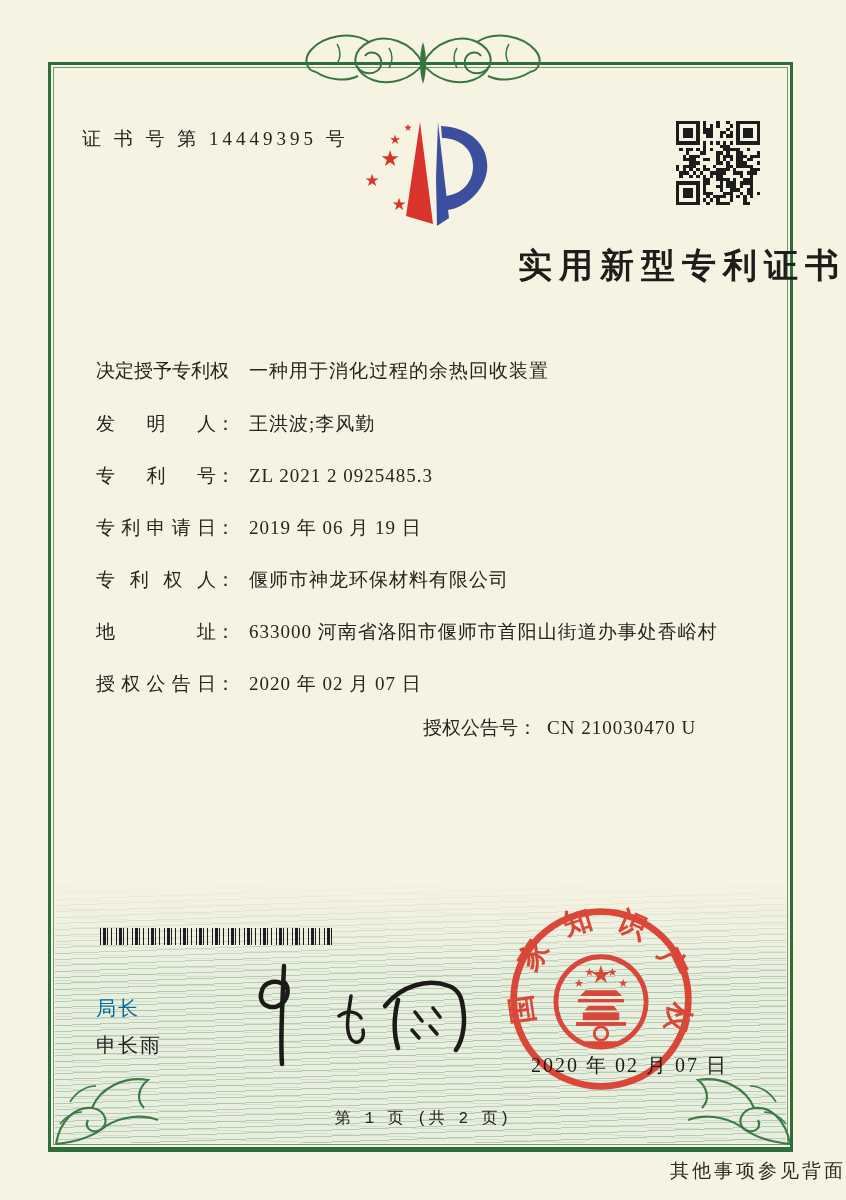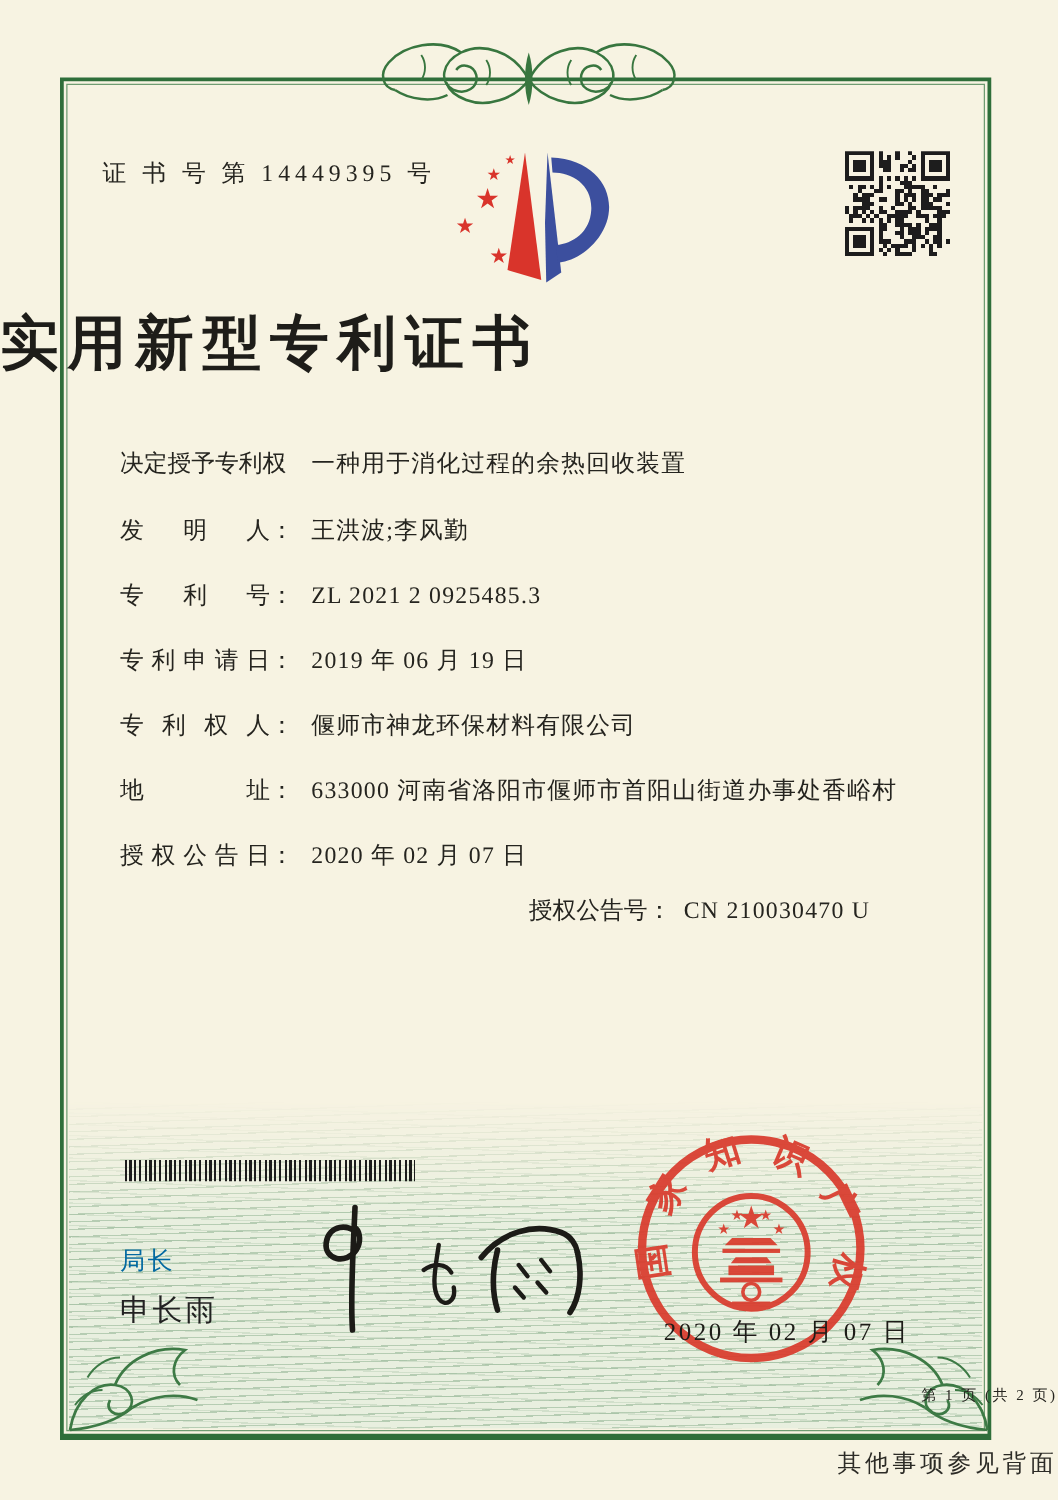--- a/index.html
+++ b/index.html
@@ -30,7 +30,7 @@
   }
   
   .cert-no{left:82px;top:126px;font-size:19px;letter-spacing:4px;}
-  .title{left:0;right:0;top:243px;text-align:left;font-size:47px;font-weight:bold;
+  .title{left:0;right:0;top:243px;text-align:right;font-size:34px;font-weight:bold;
          letter-spacing:7px;color:#1e1d19;}
   .field-row{left:96px;font-size:19px;white-space:nowrap;}
   .flabel{display:inline-block;width:120px;text-align:justify;text-align-last:justify;

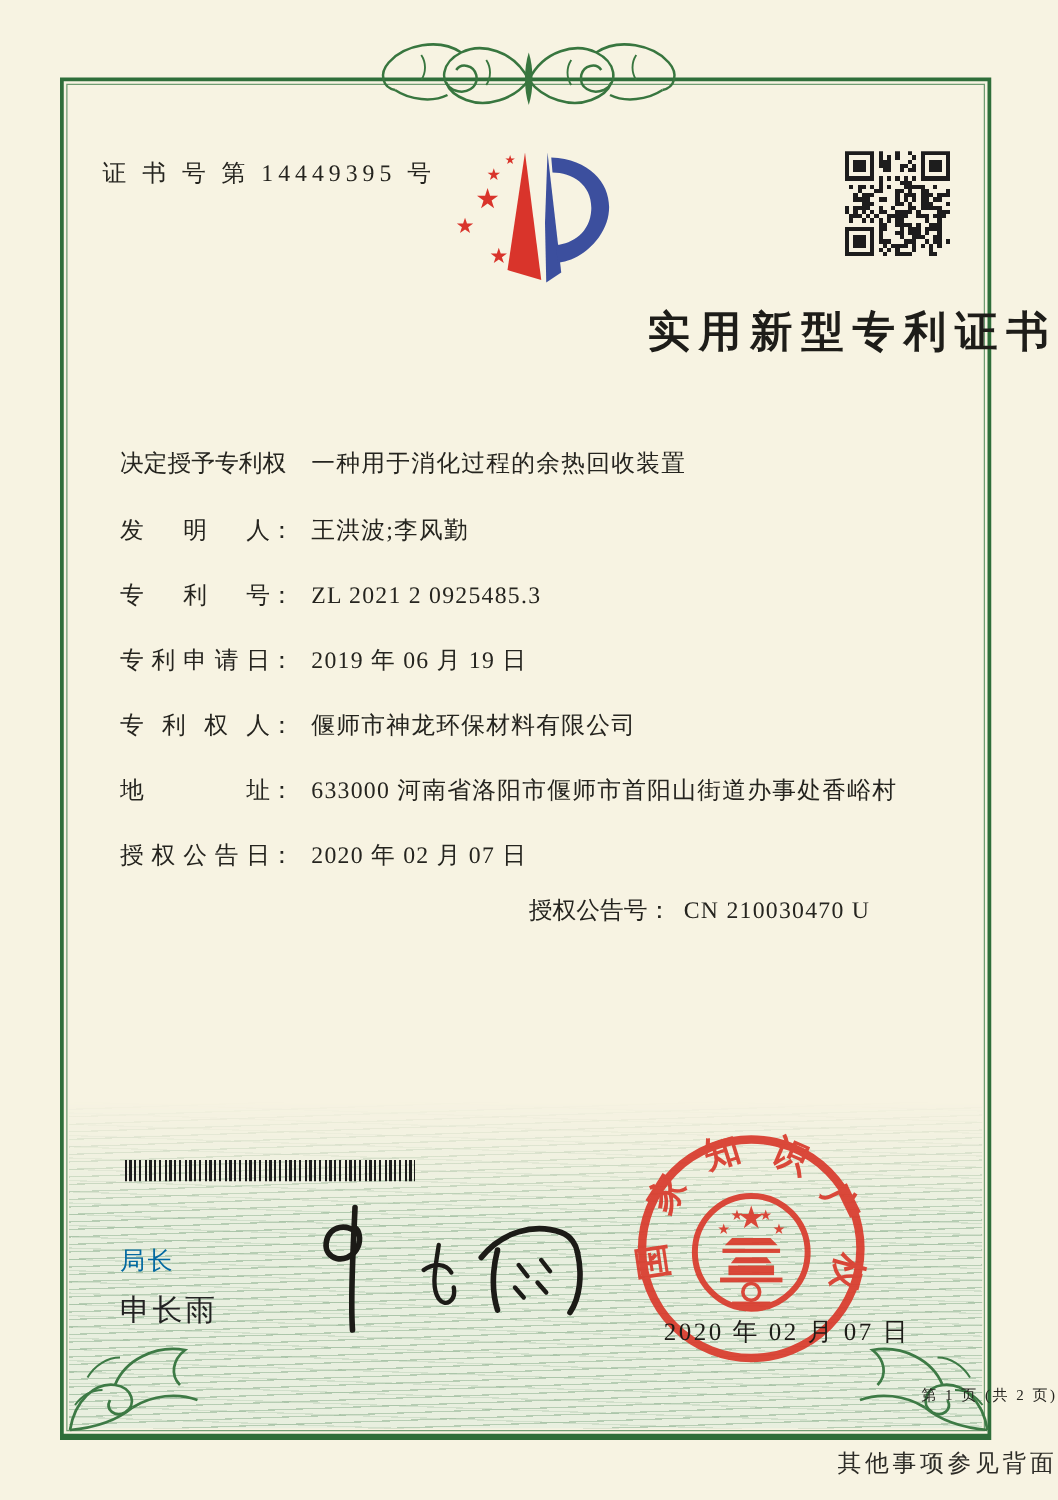--- a/index.html
+++ b/index.html
@@ -56,7 +56,7 @@
   
   .director-title{left:96px;top:995px;font-size:20px;letter-spacing:2px;
         font-family:"Liberation Sans","DejaVu Sans",sans-serif;color:#0369a1;}
-  .director-name{left:96px;top:1032px;font-size:24px;letter-spacing:2px;
+  .director-name{left:96px;top:1032px;font-size:20px;letter-spacing:2px;
         font-family:"Liberation Sans","DejaVu Sans",sans-serif;color:#222;}
   .signature{left:235px;top:958px;}
   .seal{left:505px;top:903px;}

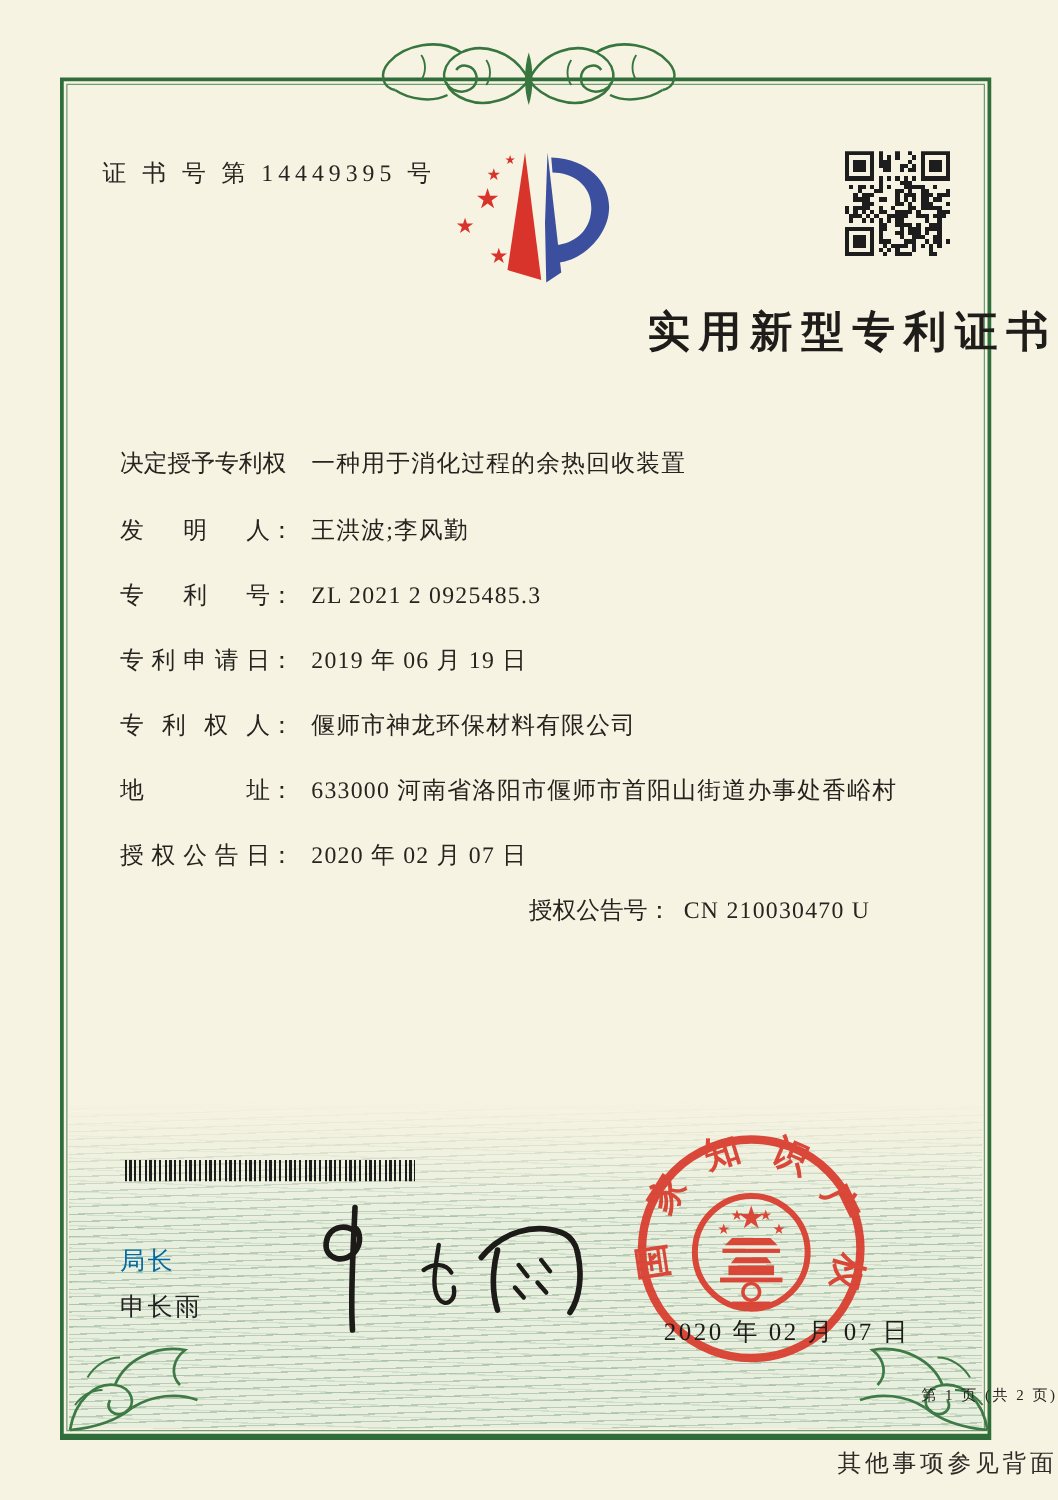--- a/index.html
+++ b/index.html
@@ -61,7 +61,7 @@
   .signature{left:235px;top:958px;}
   .seal{left:505px;top:903px;}
   .seal-date{left:531px;top:1052px;font-size:20px;letter-spacing:2px;color:#1d1c18;z-index:5;}
-  .page-info{left:0;right:0;top:1108px;text-align:right;font-size:12px;letter-spacing:2px;}
+  .page-info{left:0;right:0;top:1108px;text-align:center;font-size:16px;letter-spacing:2px;font-family:Liberation Mono, monospace;}
   .footer-note{left:0;right:0;top:1158px;text-align:right;font-size:19px;letter-spacing:3px;
         color:#2c2b26;}
   .ornament{left:293px;top:26px;}

